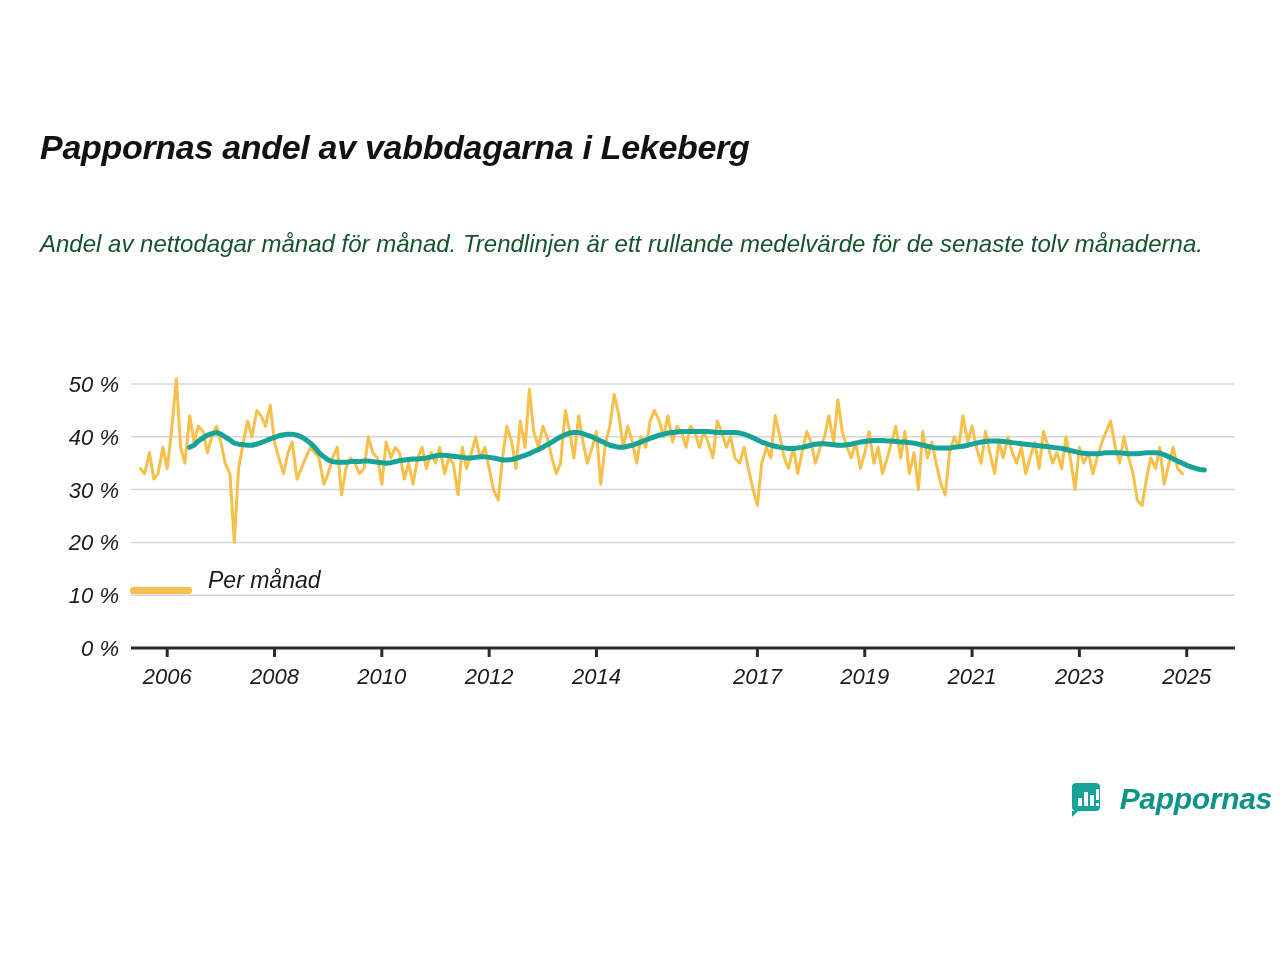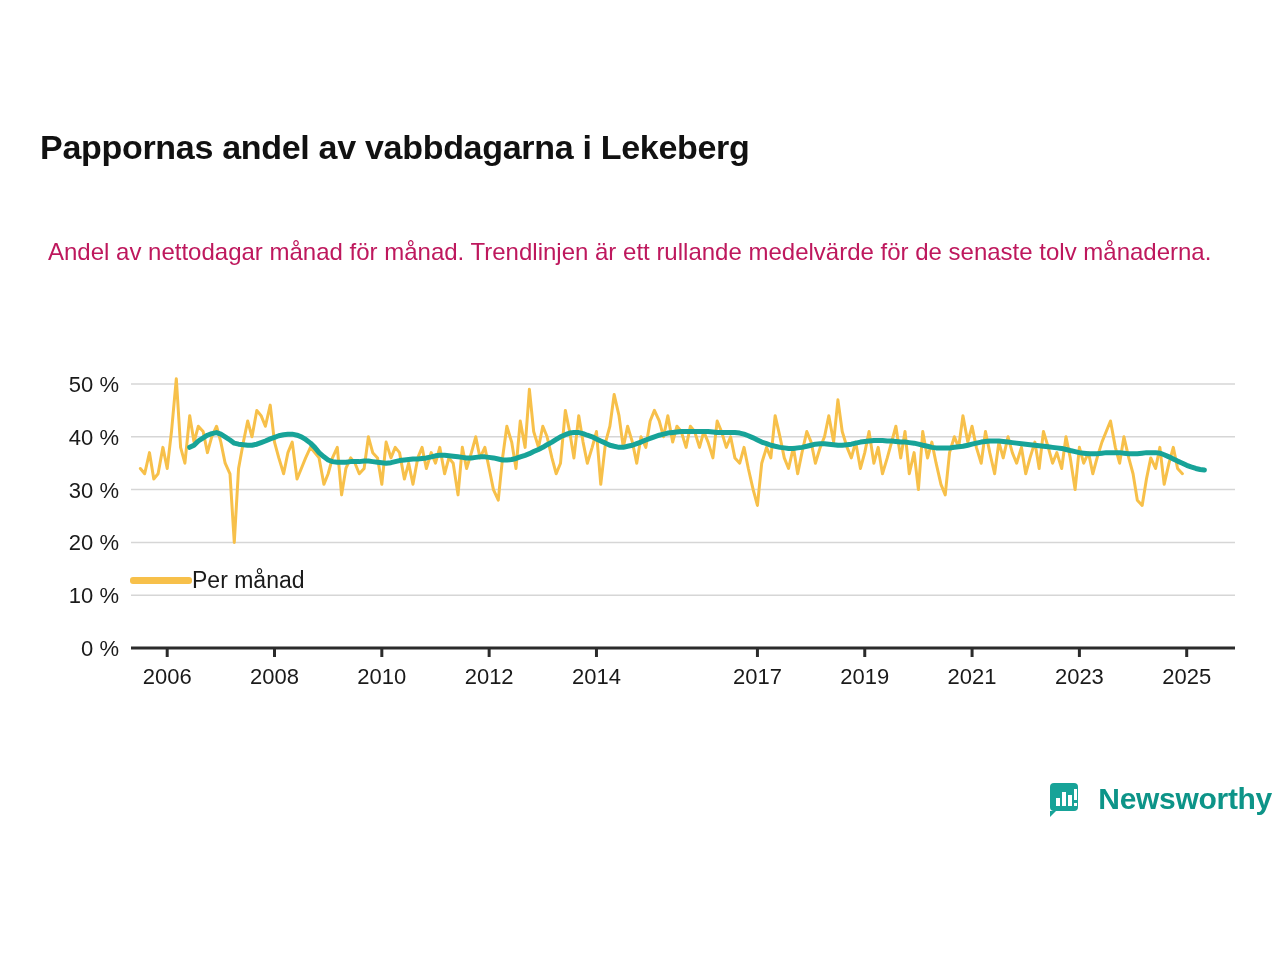--- a/index.html
+++ b/index.html
@@ -20,6 +20,7 @@
     height: 960px;
     box-sizing: border-box;
     padding: 0 56px;
+    font-style: italic;
   }
   .chart-title {
     position: absolute;

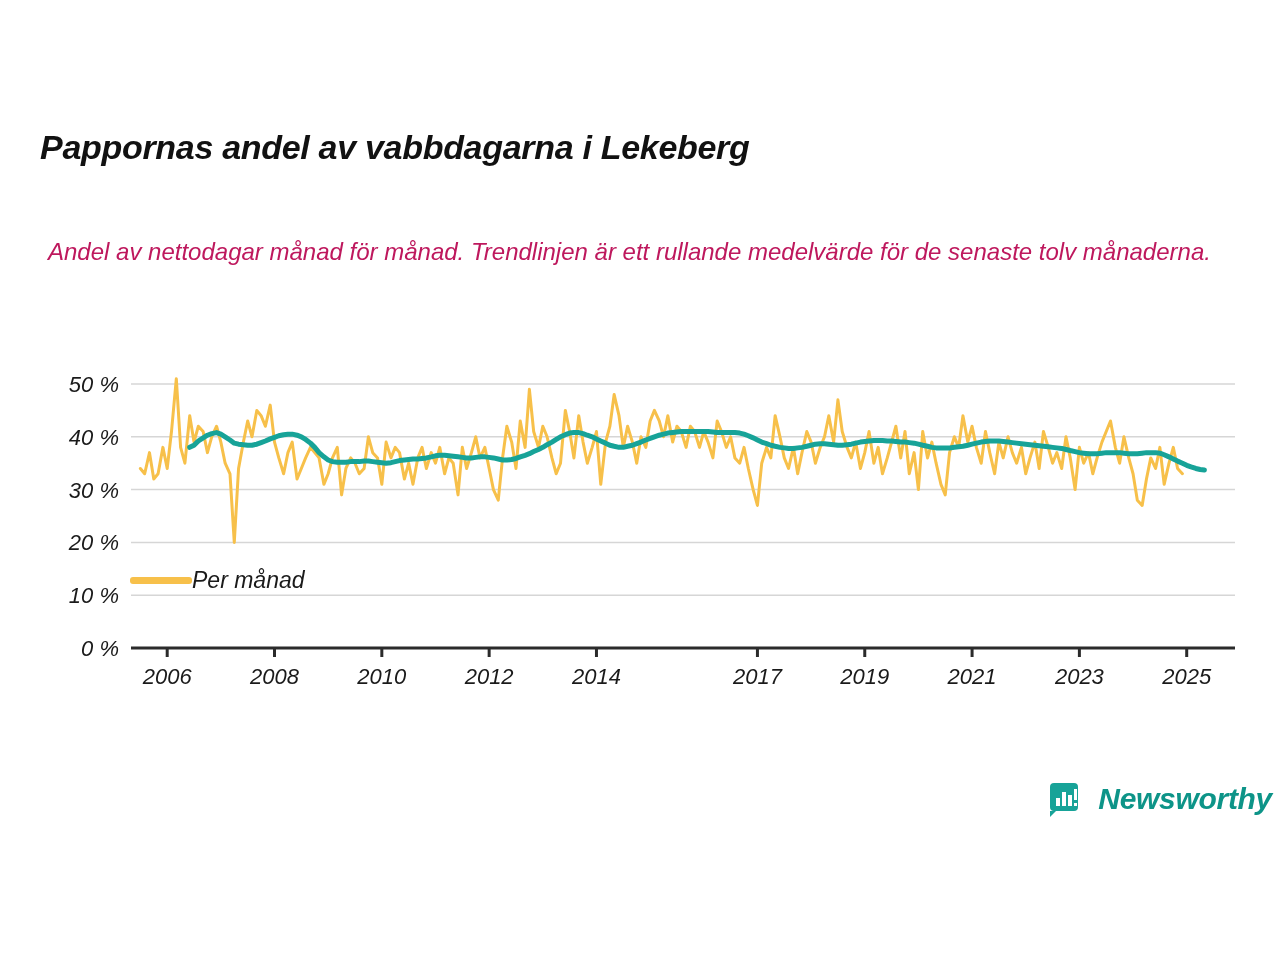--- a/index.html
+++ b/index.html
@@ -39,8 +39,8 @@
     width: 1220px;
     font-size: 24px;
     line-height: 1.35;
-    color: #be185d;
-    margin: 8px;
+    color: #14532d;
+    margin: 0;
   }
   .plot-wrap {
     position: absolute;

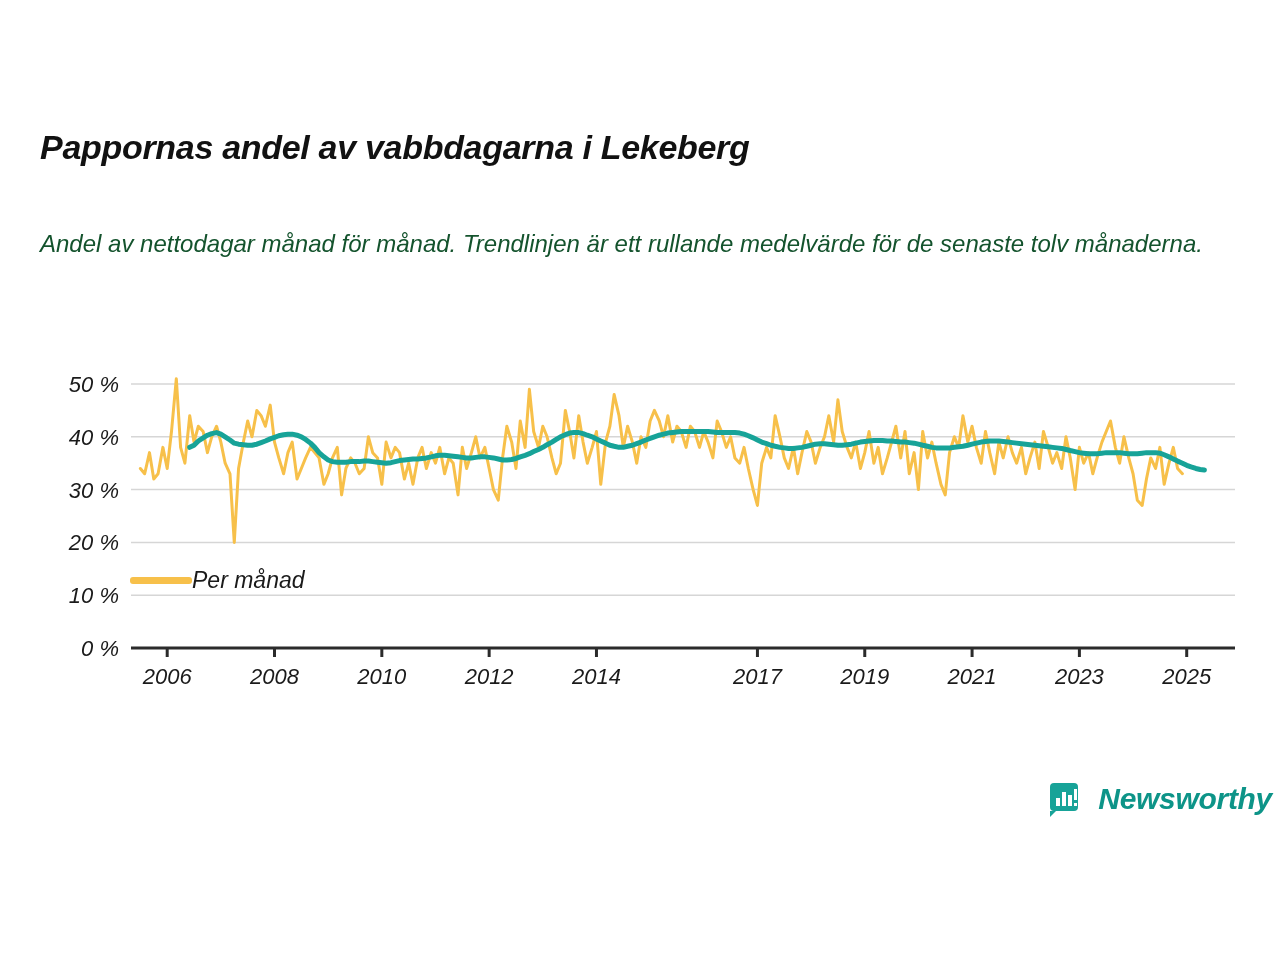--- a/index.html
+++ b/index.html
@@ -62,7 +62,8 @@
   }
   .legend-row {
     display: flex;
-    align-items: center;
+    align-items: flex-end;
+    gap: 16px;
   }
   .legend-swatch {
     width: 62px;

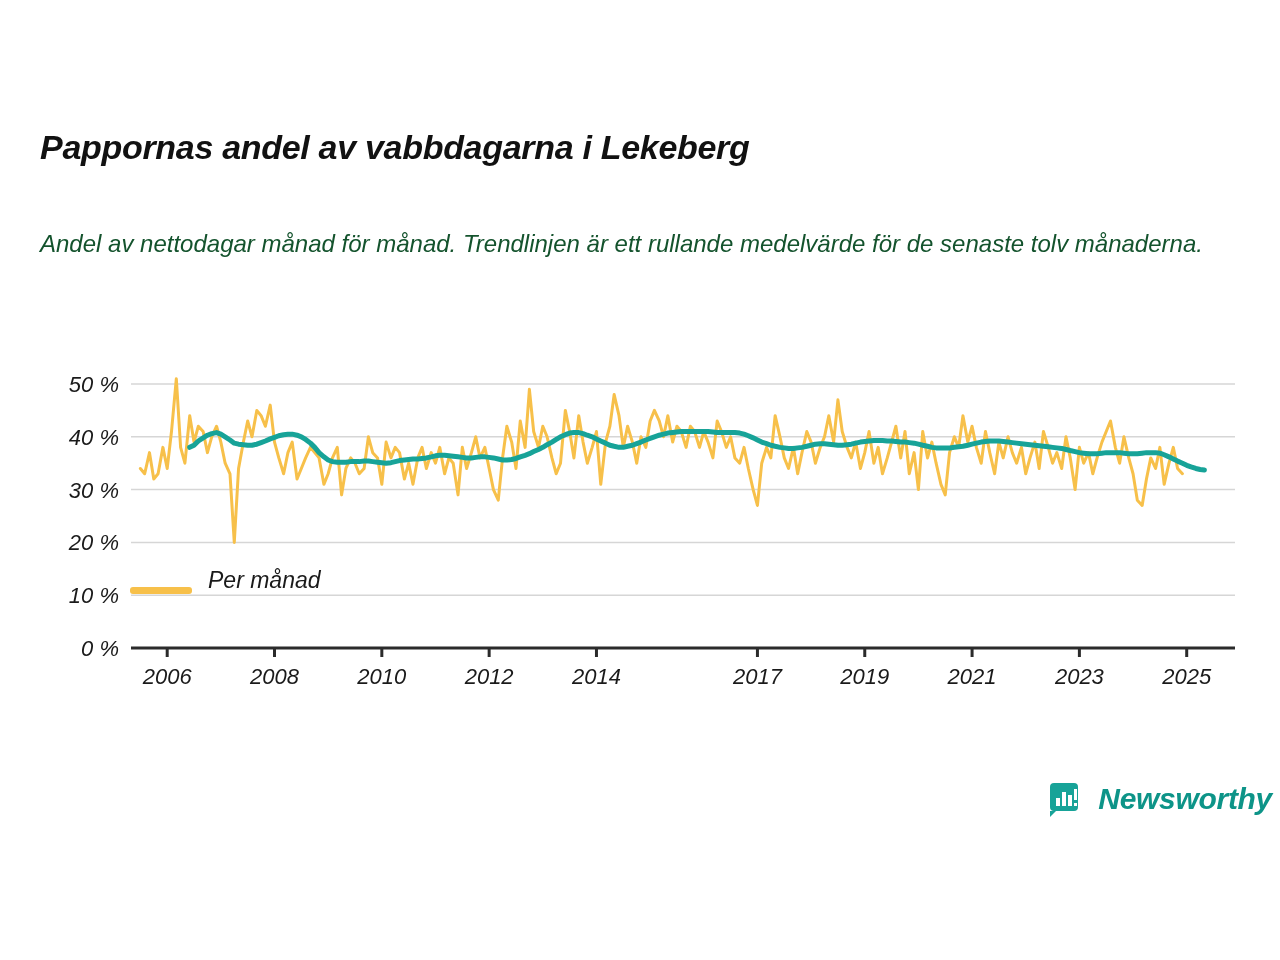--- a/index.html
+++ b/index.html
@@ -159,7 +159,7 @@
       <rect x="26" y="9" width="3" height="11" fill="#ffffff"></rect>
       <rect x="26" y="23" width="3" height="3" fill="#ffffff"></rect>
     </svg>
-    <span class="brand-name">Newsworthy</span>
+    <span class="brand-name">Pappornas</span>
   </div>
 
 </div>

